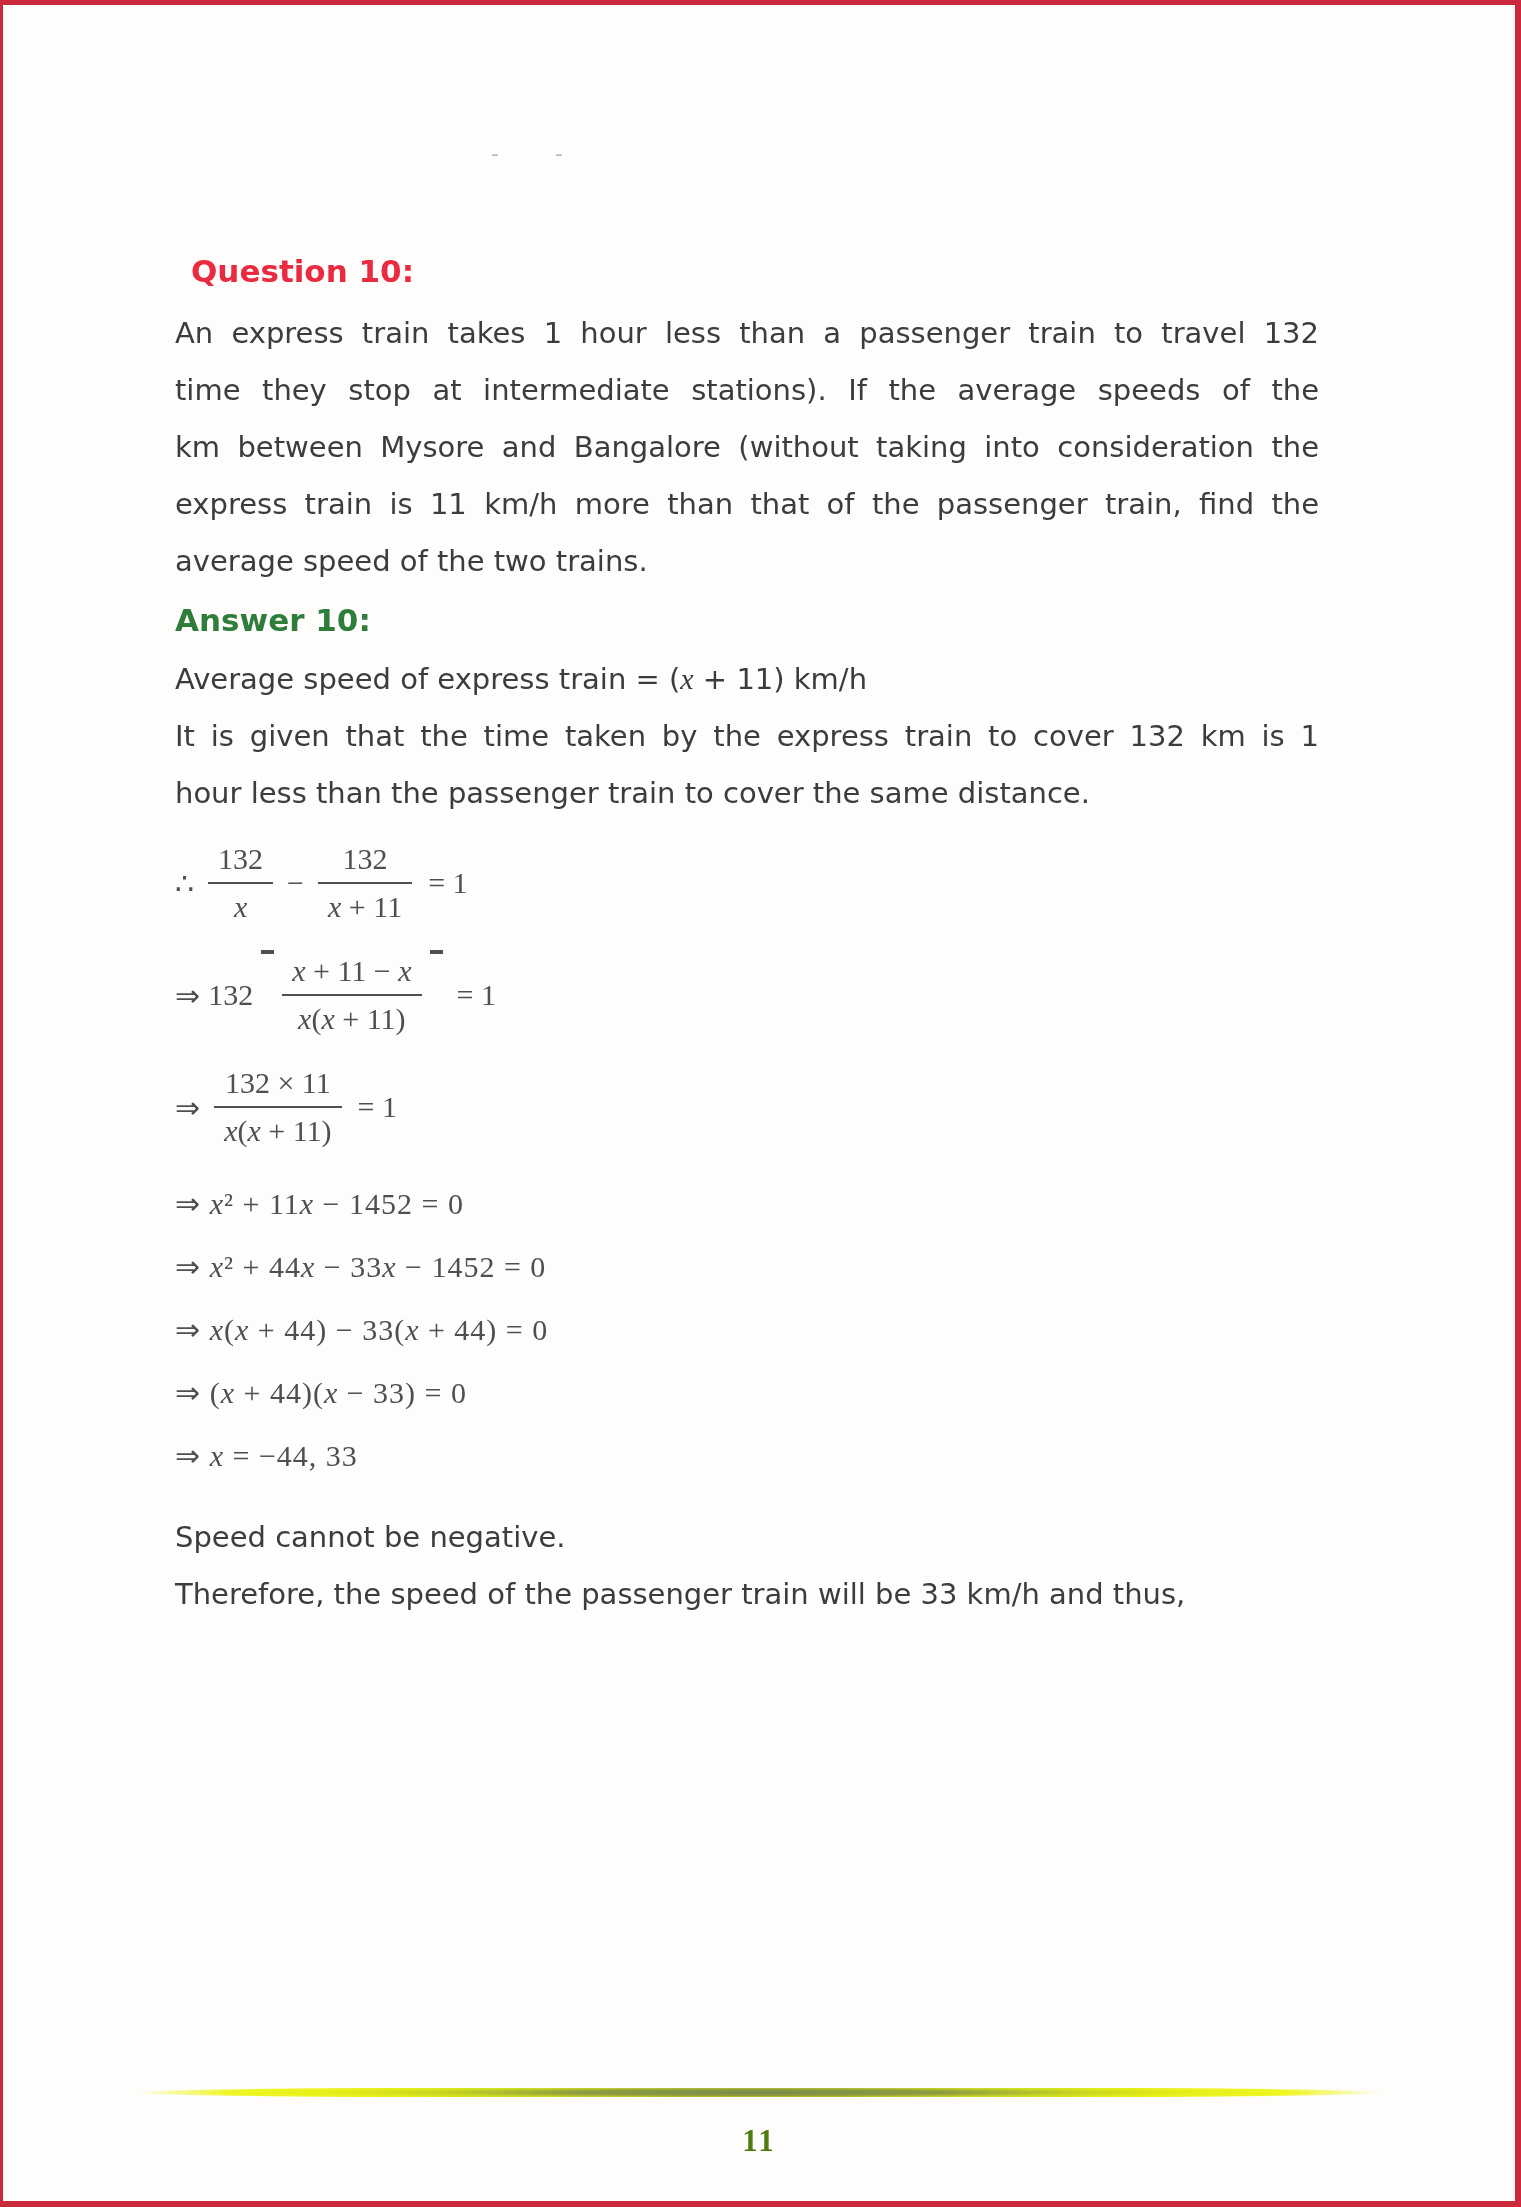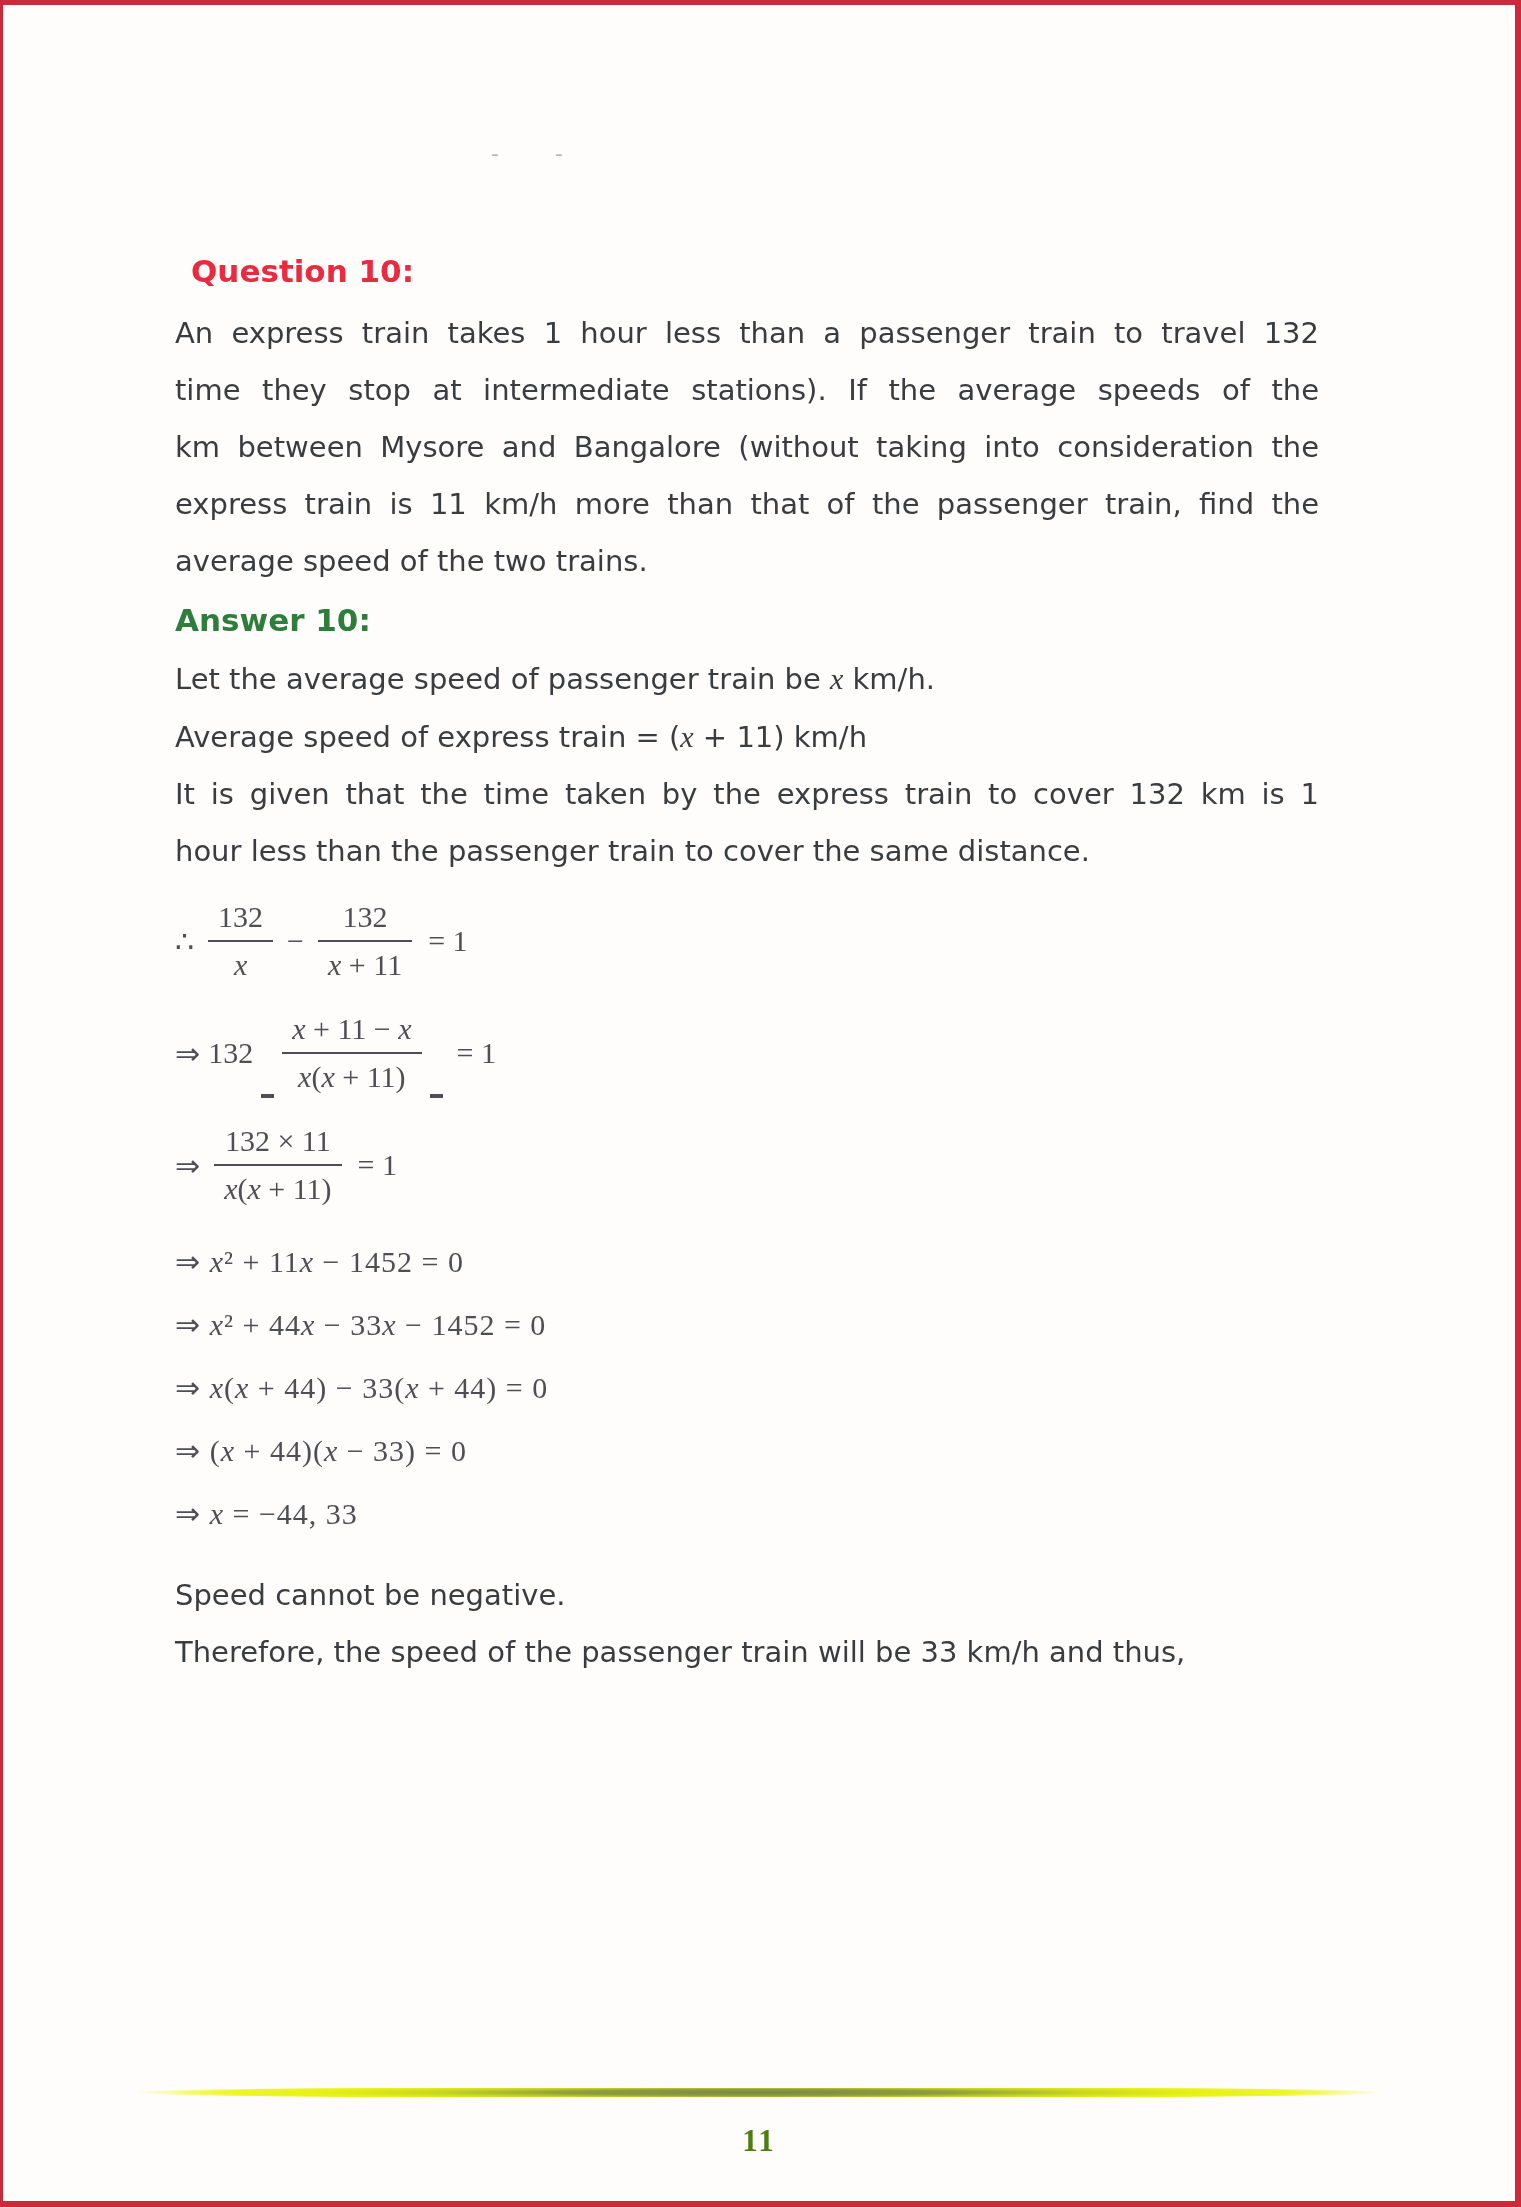--- a/index.html
+++ b/index.html
@@ -164,7 +164,6 @@
     <div class="a-heading">Answer 10:</div>
 
     <div>
-      <div class="bodyline"><span>Let the average speed of passenger train be </span><span class="var">x</span><span> km/h.</span></div>
       <div class="bodyline"><span>Average speed of express train = (</span><span class="var">x</span><span> + 11) km/h</span></div>
       <div class="bodyline fill">It is given that the time taken by the express train to cover 132 km is 1</div>
       <div class="bodyline">hour less than the passenger train to cover the same distance.</div>

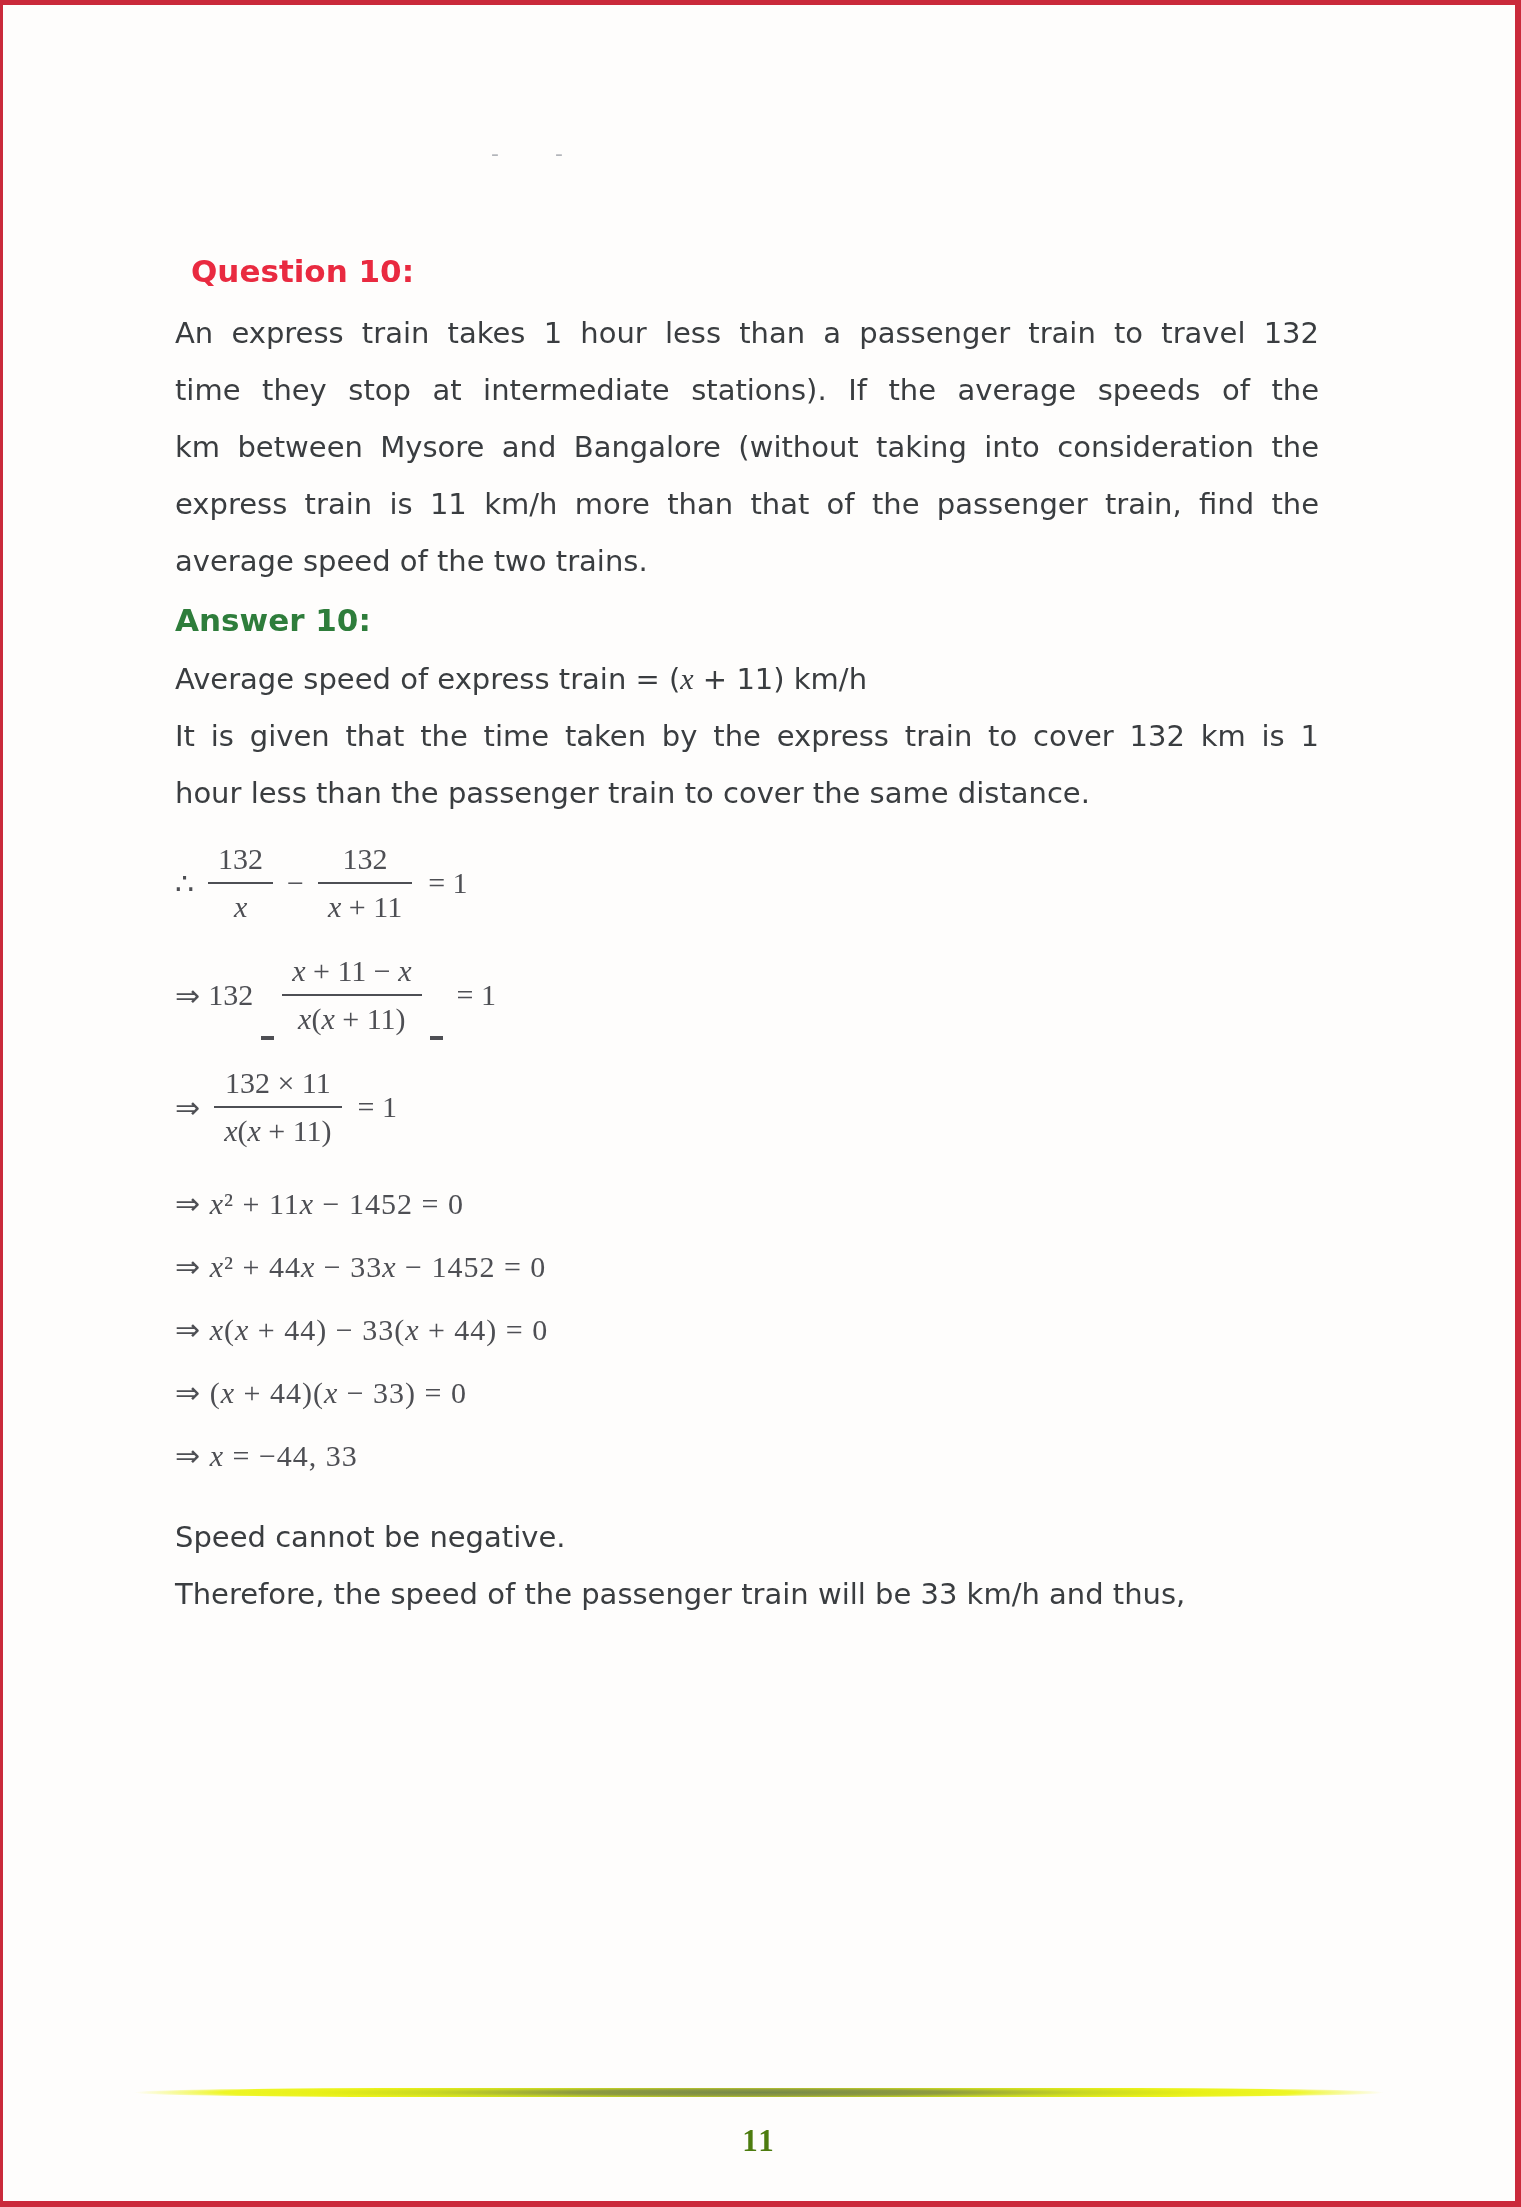--- a/index.html
+++ b/index.html
@@ -98,7 +98,7 @@
   .op { margin: 0 8px; }
   .rhs { margin-left: 10px; }
 
-  .brgroup { display: inline-flex; align-items: flex-end; margin: 0 4px; }
+  .brgroup { display: inline-flex; align-items: flex-start; margin: 0 4px; }
   .lbr, .rbr {
     width: 11px;
     border: 2px solid #4e4f54;

